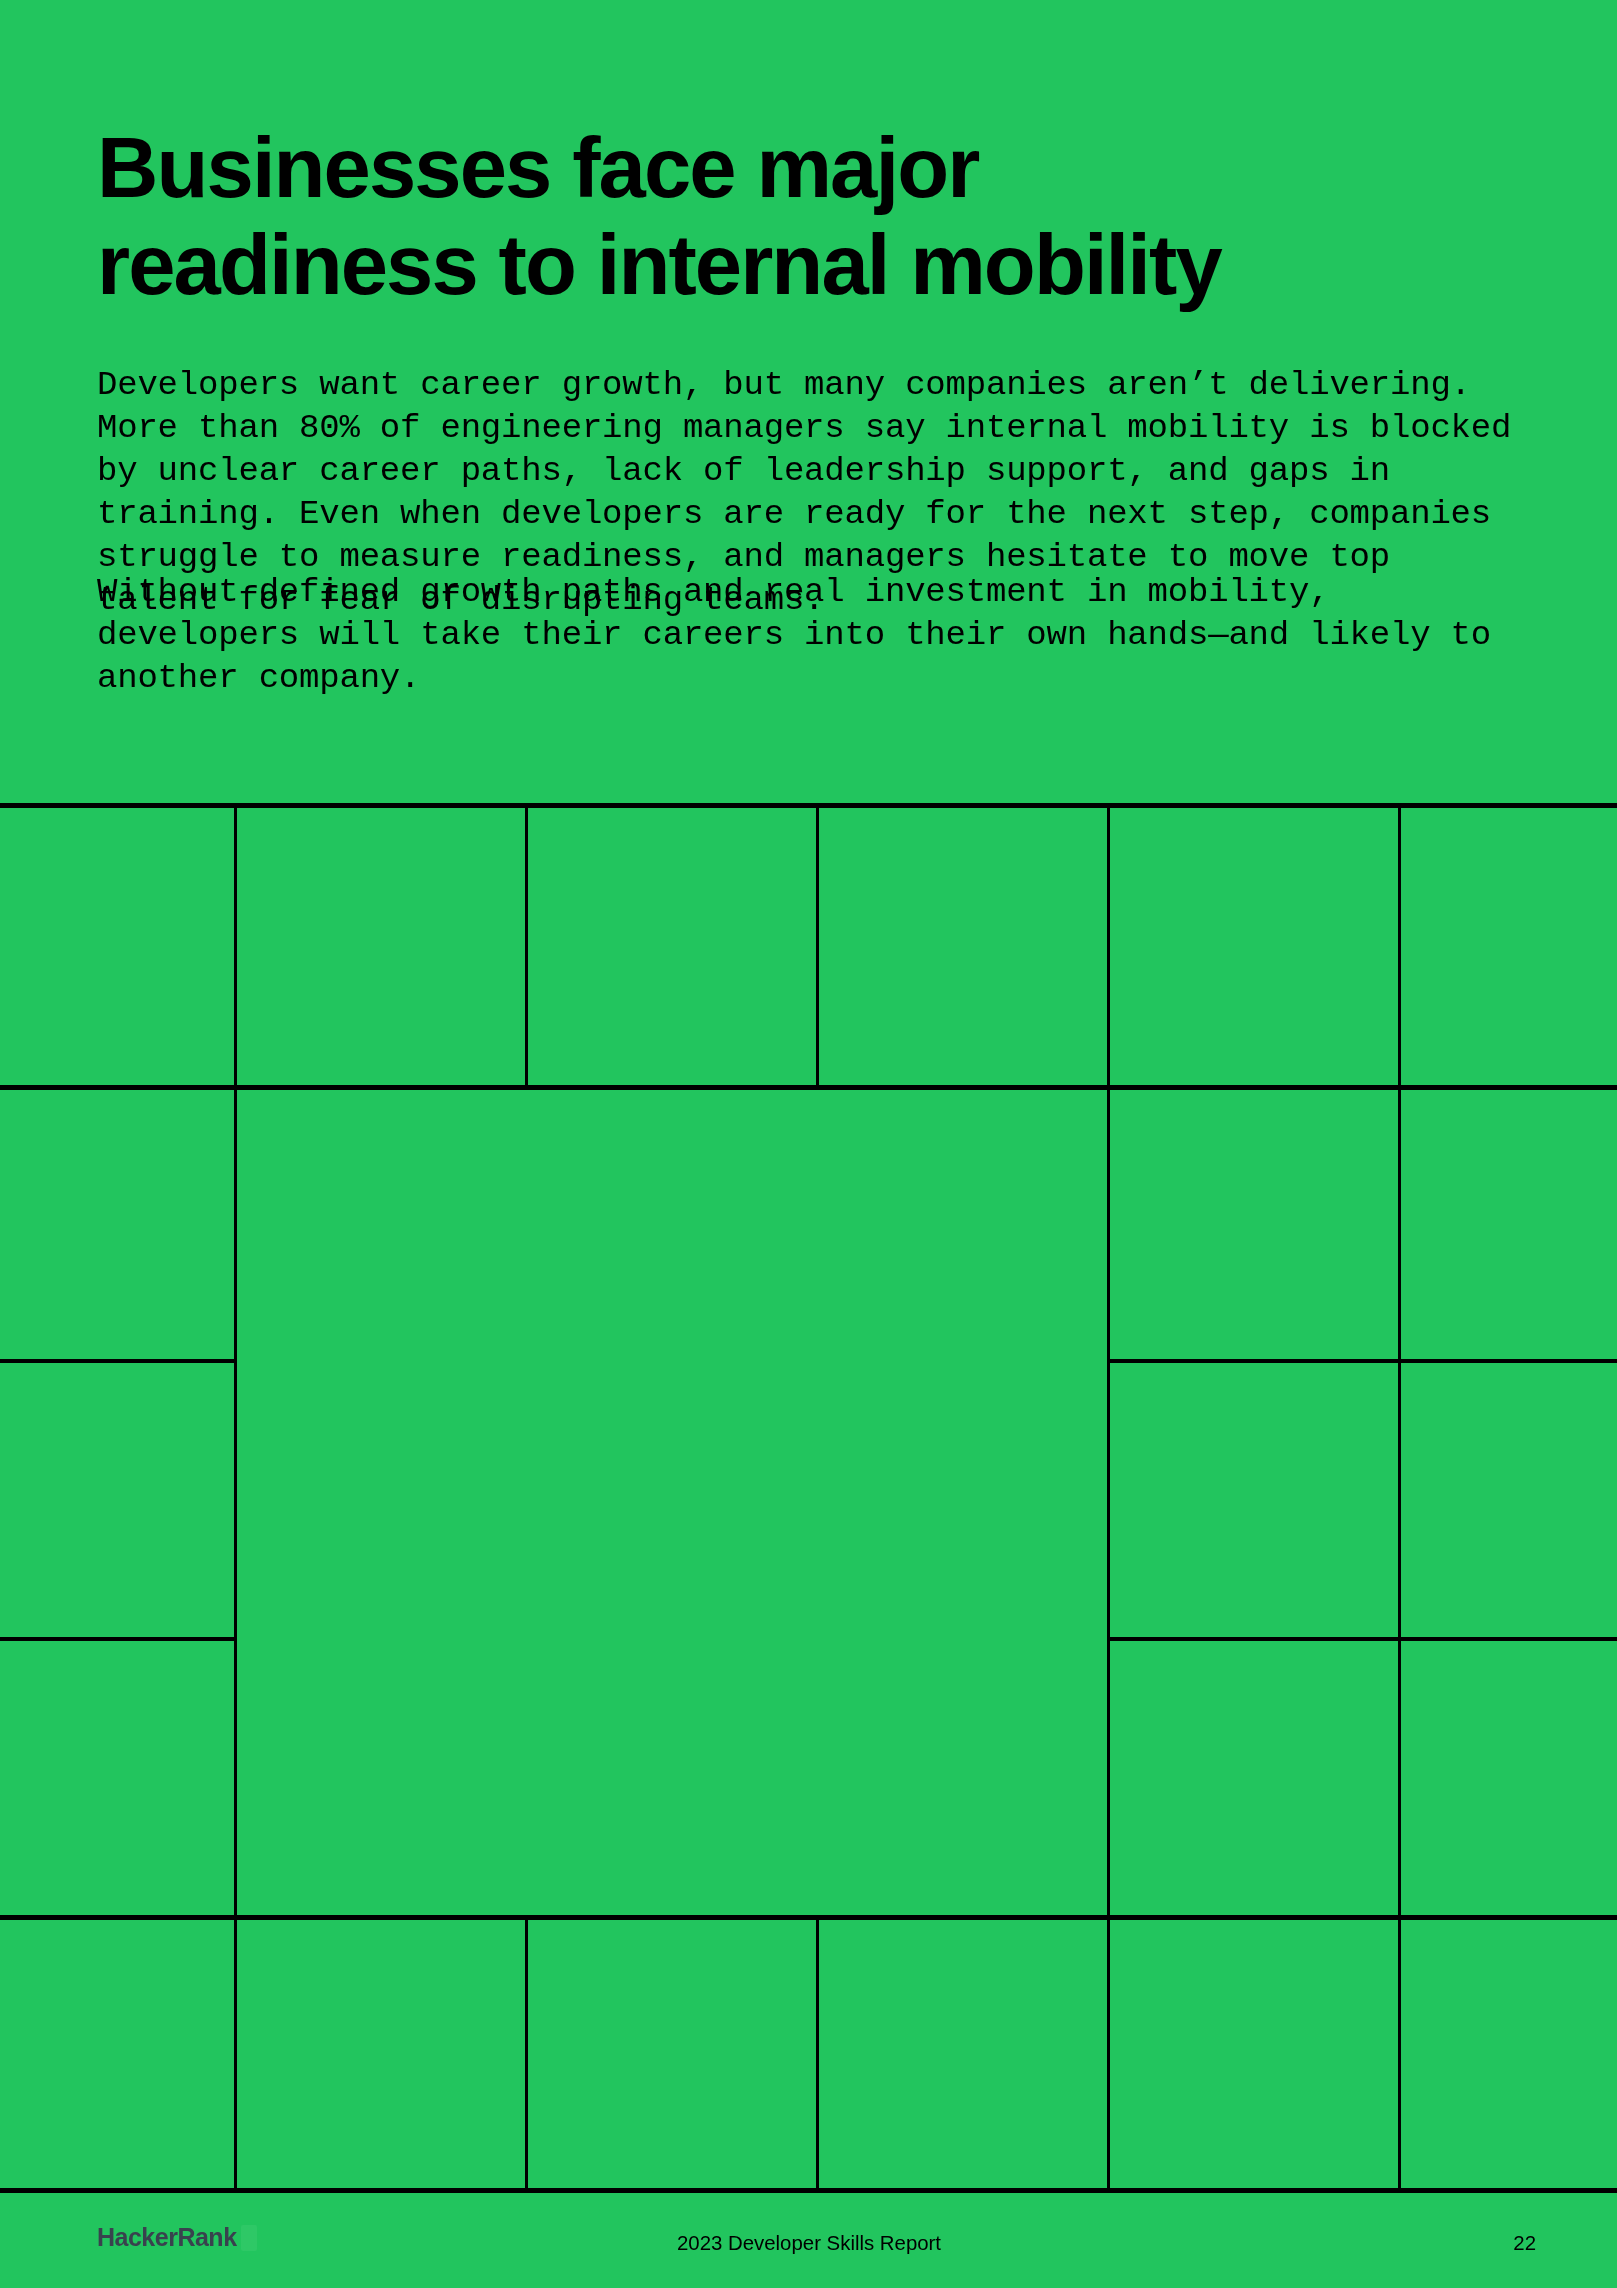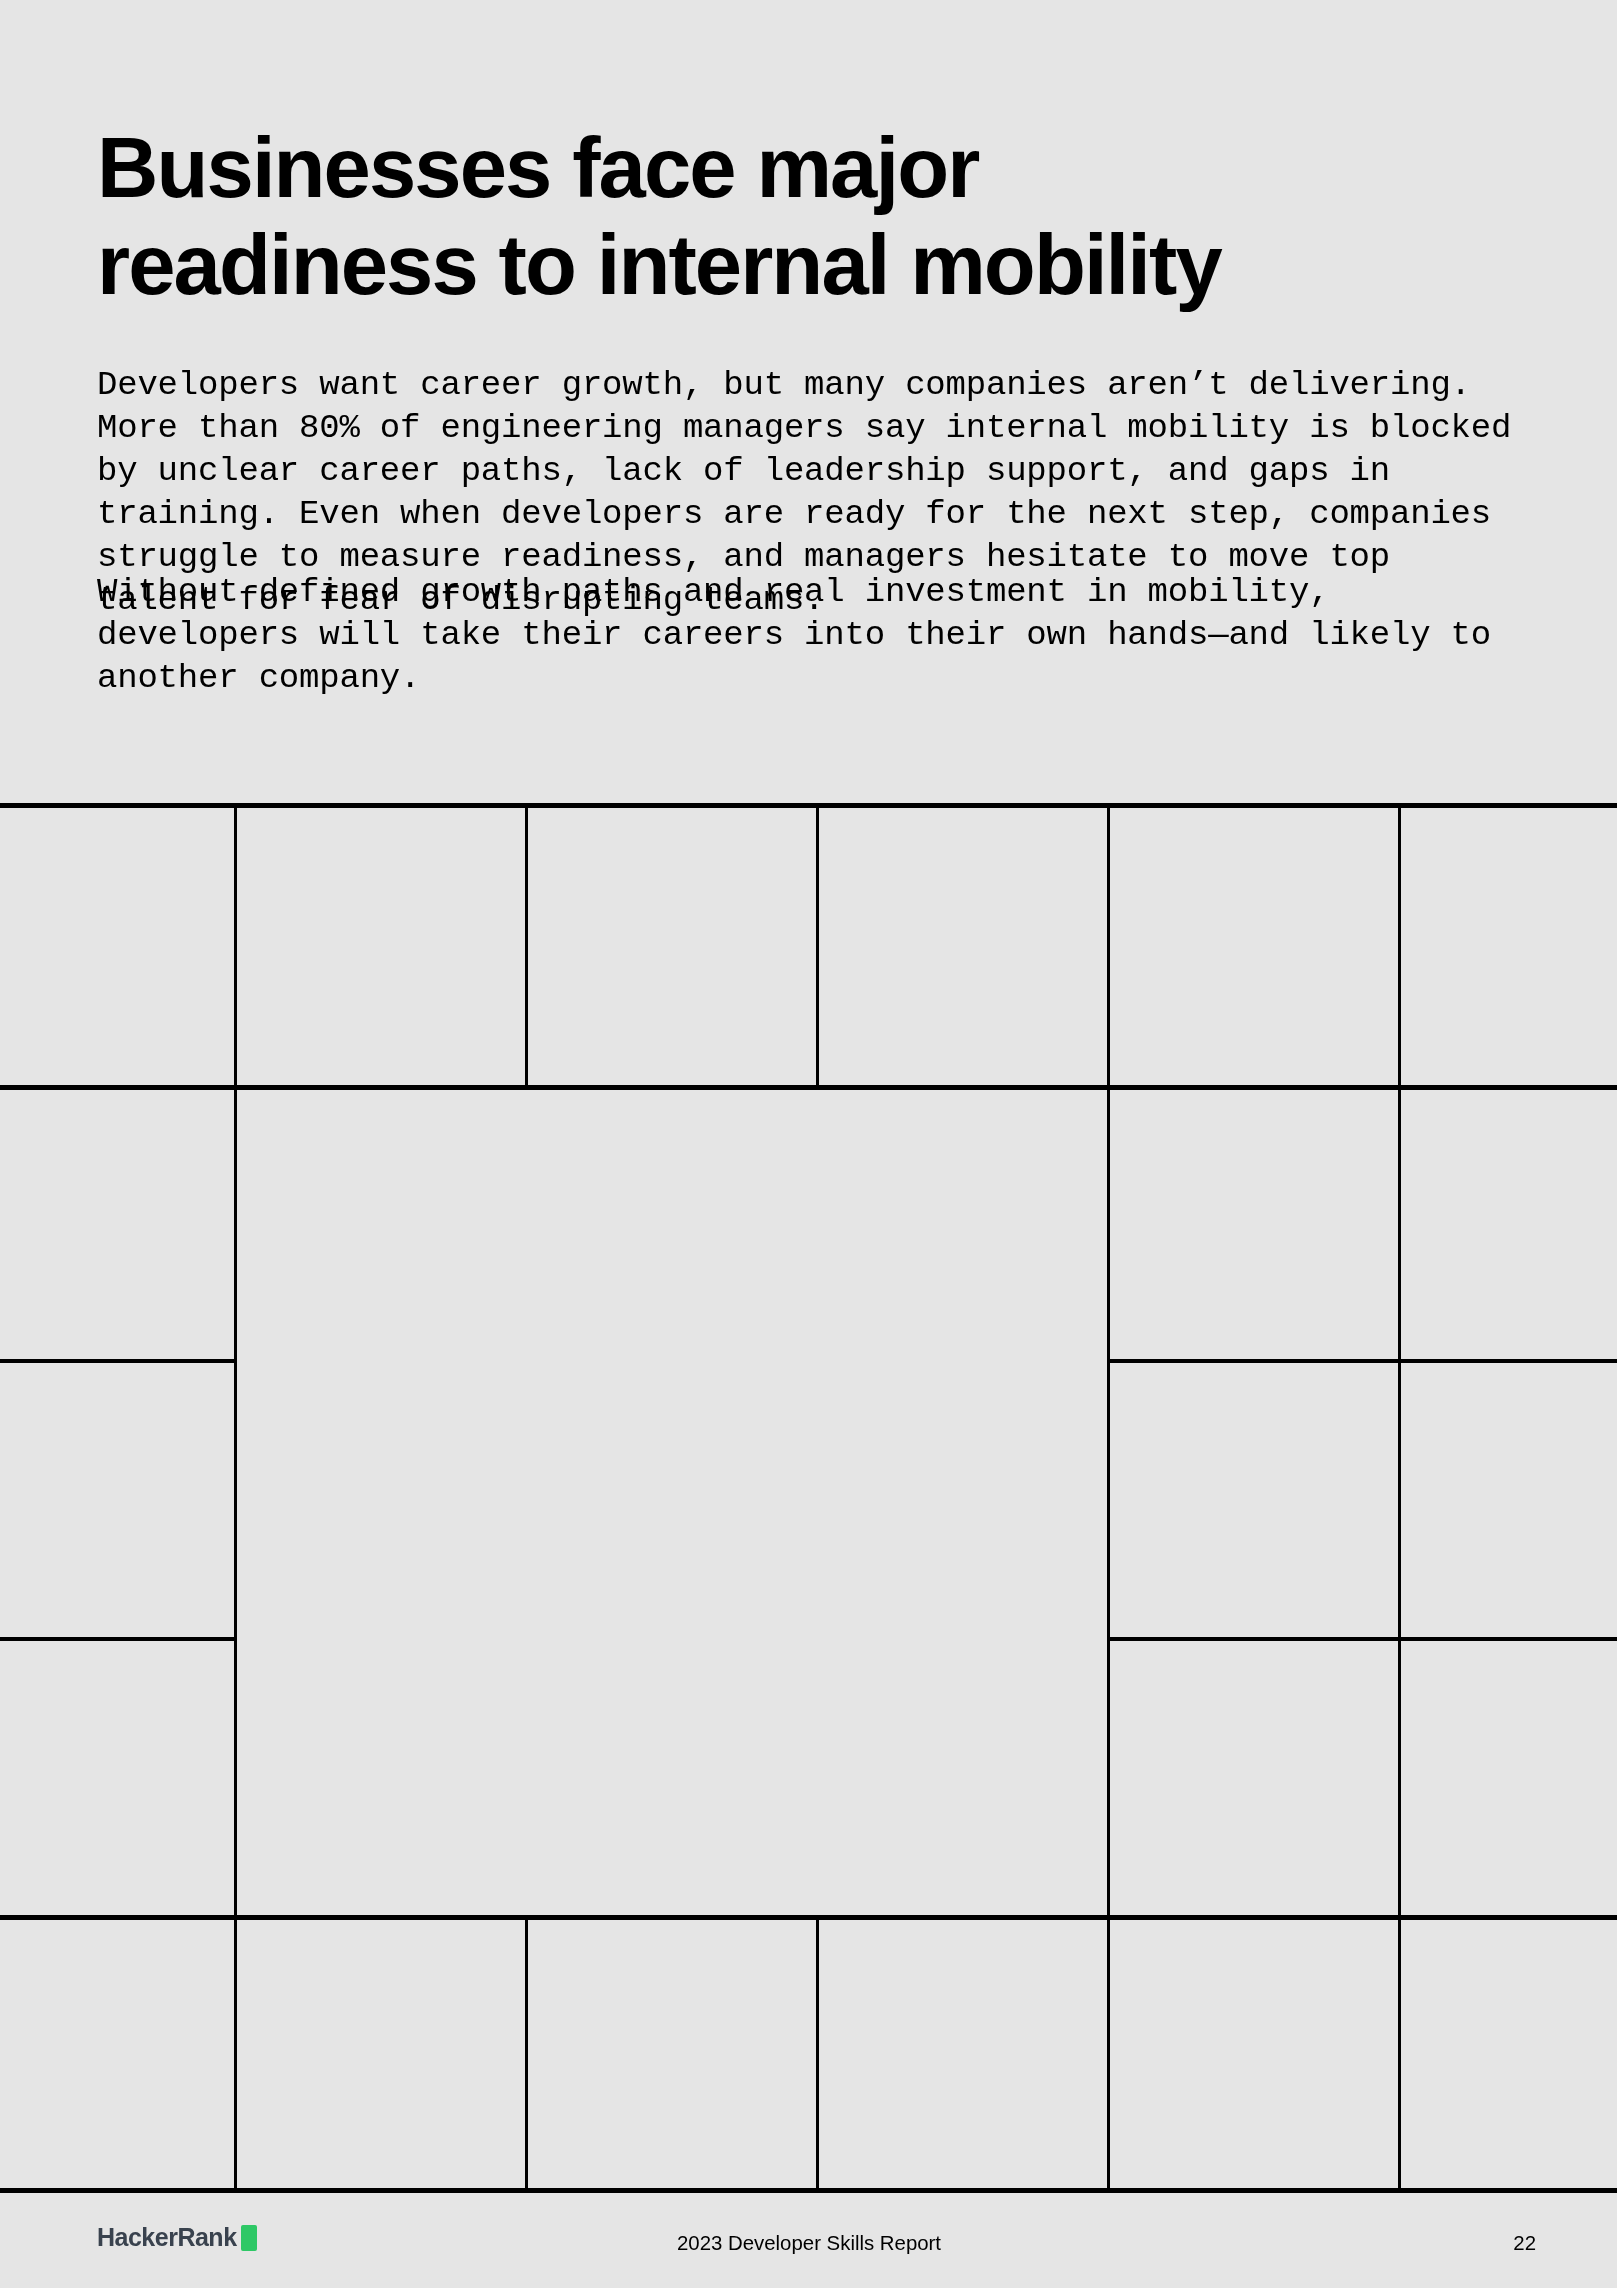--- a/index.html
+++ b/index.html
@@ -11,7 +11,7 @@
     position: relative;
     width: 1618px;
     height: 2288px;
-    background: #e5e5e5;
+    background: #22c55e;
     font-family: "Liberation Sans", sans-serif;
     color: #000000;
     overflow: hidden;

